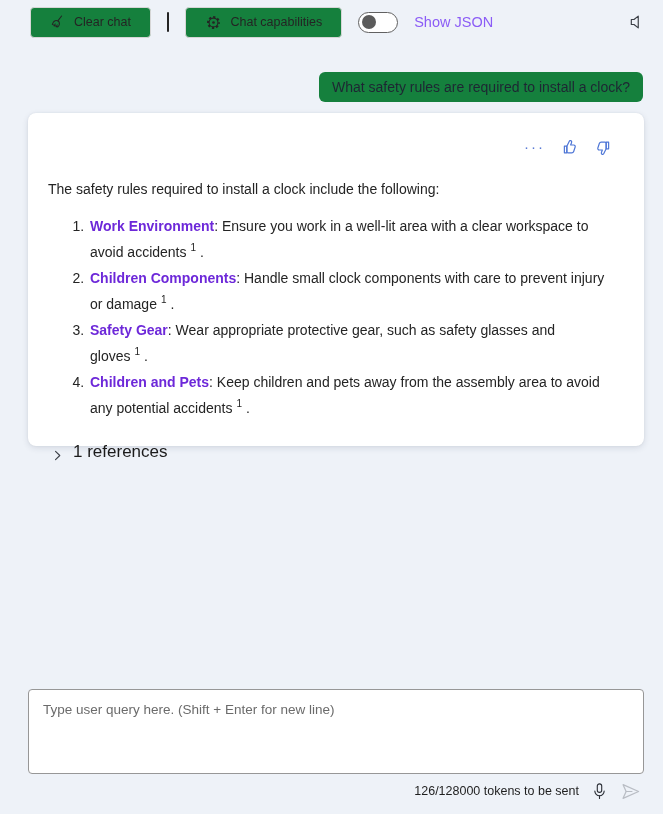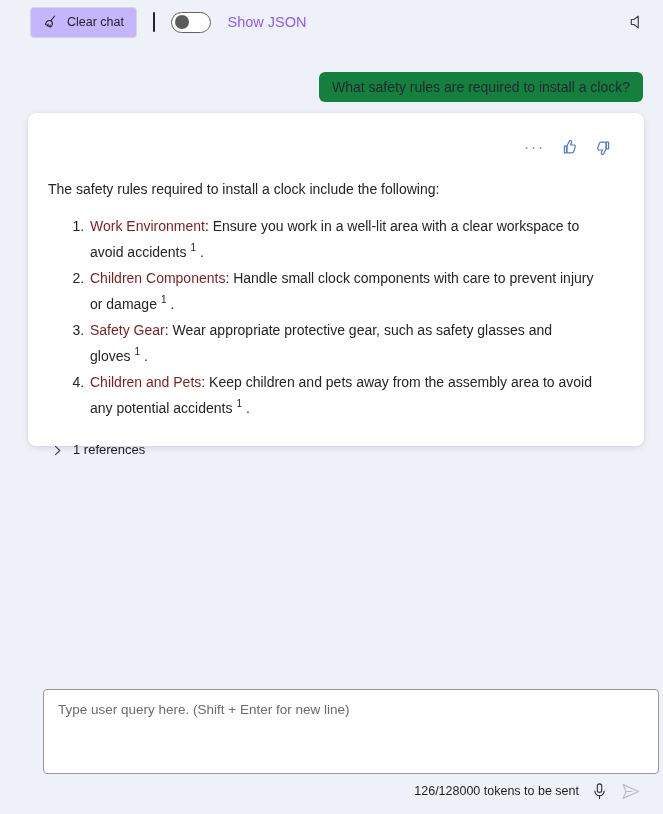--- a/index.html
+++ b/index.html
@@ -20,8 +20,8 @@
   }
   .tb-btn {
     display: inline-flex; align-items: center; gap: 8px;
-    background: #c4b5fd; border: 1px solid #d6d6d6; border-radius: 4px;
-    height: 31px; padding: 0 12px; font-size: 12.5px; color: #242424;
+    background: #15803d; border: 1px solid #d6d6d6; border-radius: 4px;
+    height: 31px; padding: 0 19px; font-size: 12.5px; color: #242424;
     font-family: inherit; cursor: pointer; white-space: nowrap; justify-content: space-between;
   }
   .tb-divider { width: 2.5px; height: 20px; background: #242424; border-radius: 1px; }

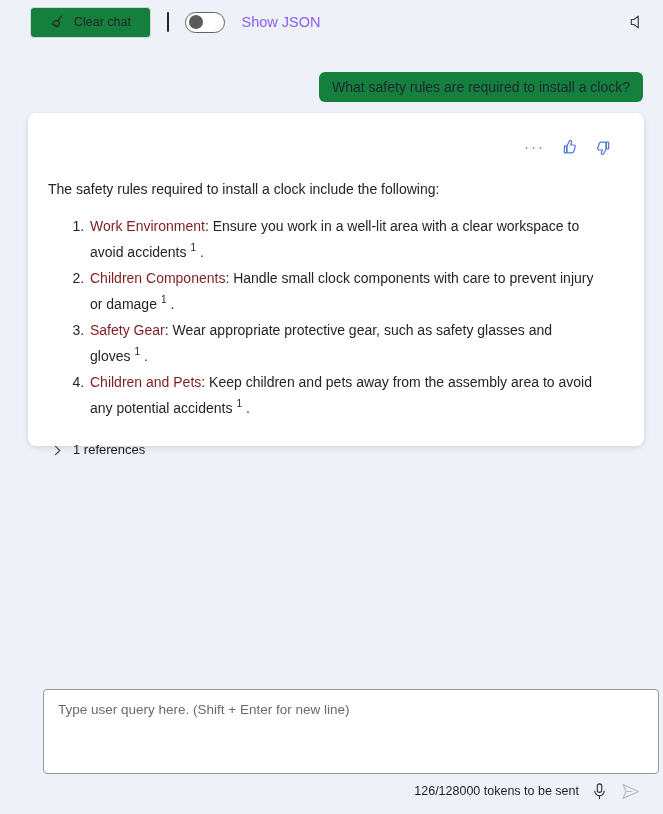--- a/index.html
+++ b/index.html
@@ -110,6 +110,16 @@
 
     <div class="tb-divider"></div>
 
+    <button class="tb-btn">
+      <span class="icon">
+        <svg width="17" height="17" viewBox="0 0 20 20" fill="none">
+          <circle cx="10" cy="10" r="6.4" stroke="#242424" stroke-width="2.4" stroke-dasharray="2.6 2.4" stroke-dashoffset="1"></circle>
+          <circle cx="10" cy="10" r="5.2" stroke="#242424" stroke-width="1.3"></circle>
+          <circle cx="10" cy="10" r="1.6" fill="#242424"></circle>
+        </svg>
+      </span>
+      <span>Chat capabilities</span>
+    </button>
 
     <div class="toggle">
       <div class="knob"></div>

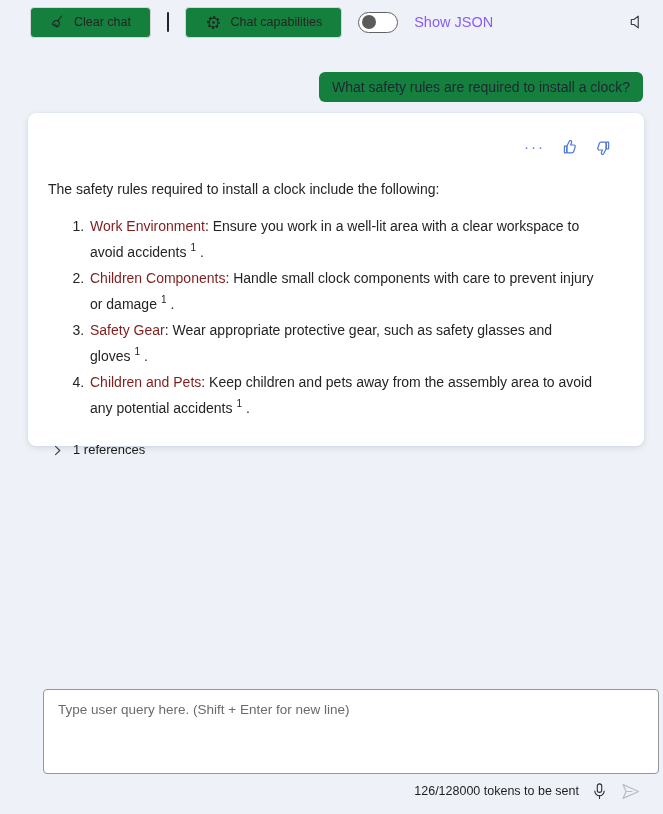--- a/index.html
+++ b/index.html
@@ -66,7 +66,7 @@
     margin-top: 14px; padding-left: 40px; line-height: 26px;
   }
   ol.rules li { padding-left: 2px; }
-  ol.rules b { font-weight: 400; color: #7f1d1d; }
+  ol.rules b { font-weight: 700; color: #6d28d9; }
   sup.cite {
     font-size: 10px; vertical-align: super; line-height: 0;
     margin: 0 4px 0 4px; color: #242424;

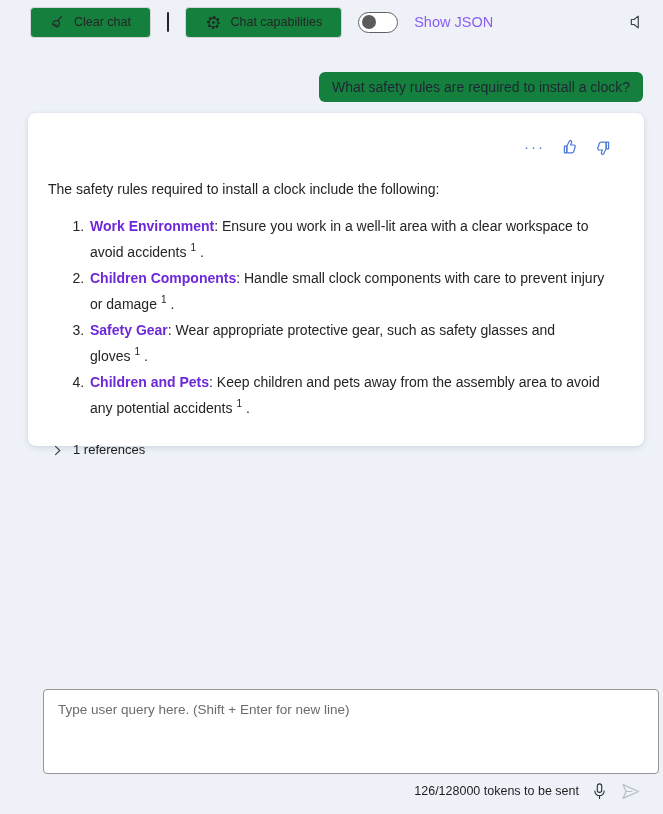--- a/index.html
+++ b/index.html
@@ -73,7 +73,7 @@
   }
   .refs-row {
     display: flex; align-items: flex-end; gap: 9px;
-    margin: 21px 0 0 3px; cursor: pointer; font-size: 13px; color: #1b1b1b;
+    margin: 21px 0 0 3px; cursor: pointer; font-size: 17px; color: #1b1b1b;
   }
 
   

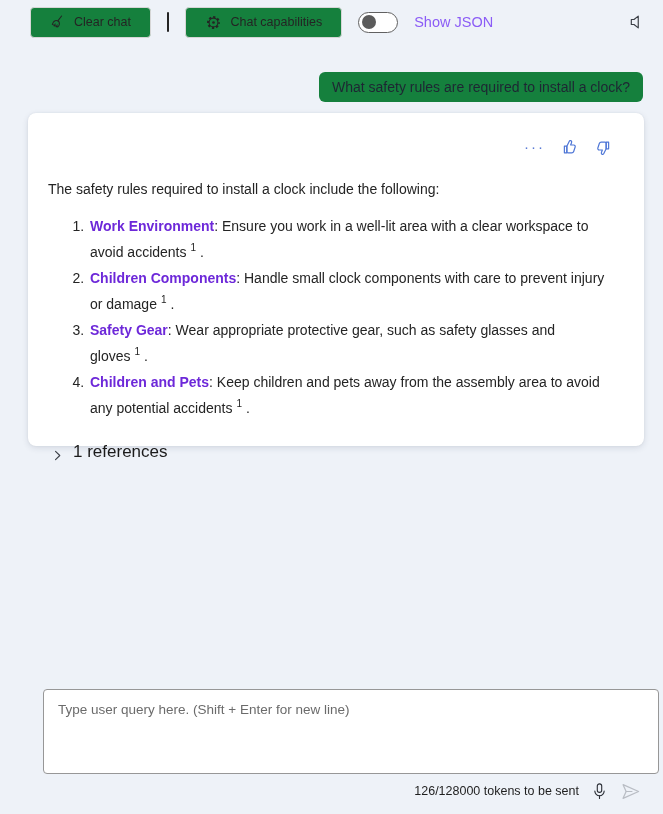--- a/index.html
+++ b/index.html
@@ -81,7 +81,7 @@
     position: absolute; left: 28px; top: 689px; width: 616px; height: 85px;
     border: 1px solid #979797; border-radius: 4px; background: #ffffff;
     padding: 12px 14px; font-family: inherit; font-size: 13.5px; color: #242424;
-    resize: none; outline: none; margin-left: 15px;
+    resize: none; outline: none;
   }
   textarea.composer::placeholder { color: #6b6b6b; }
   .composer-footer {

